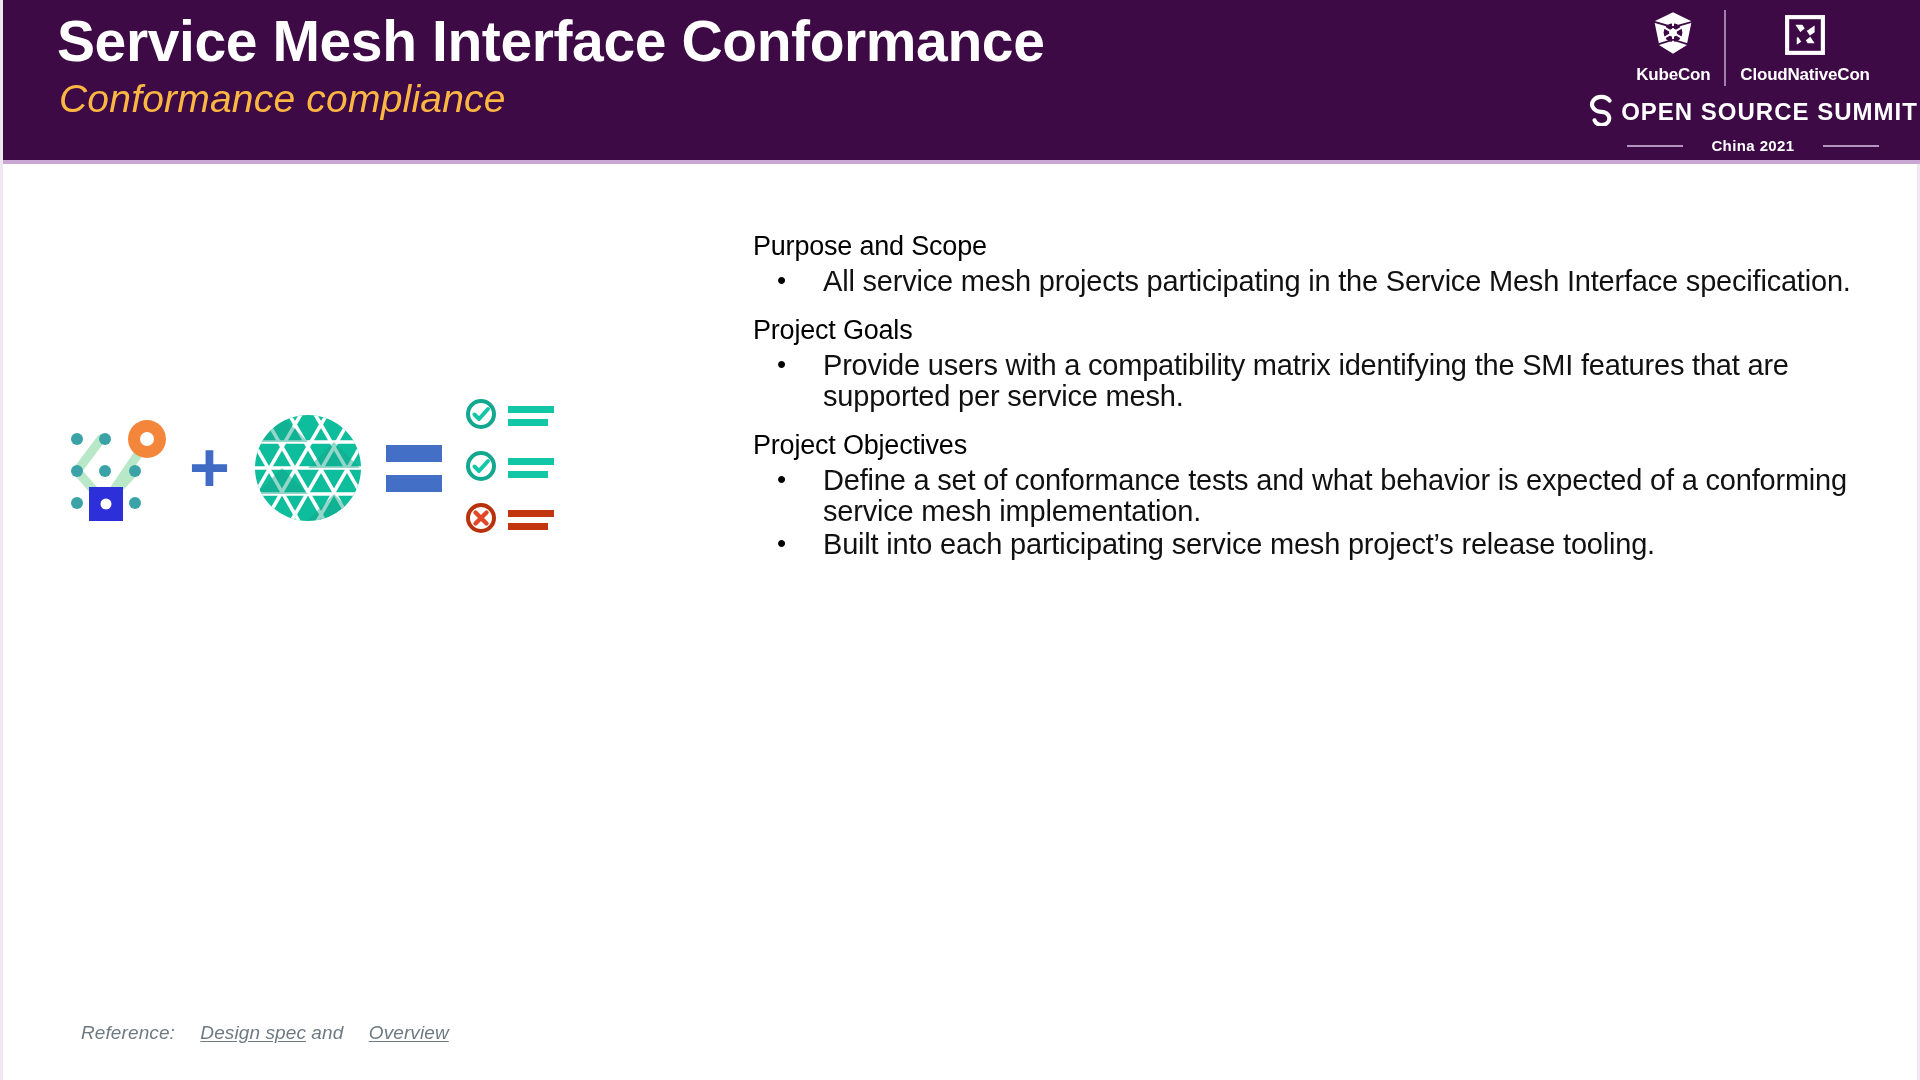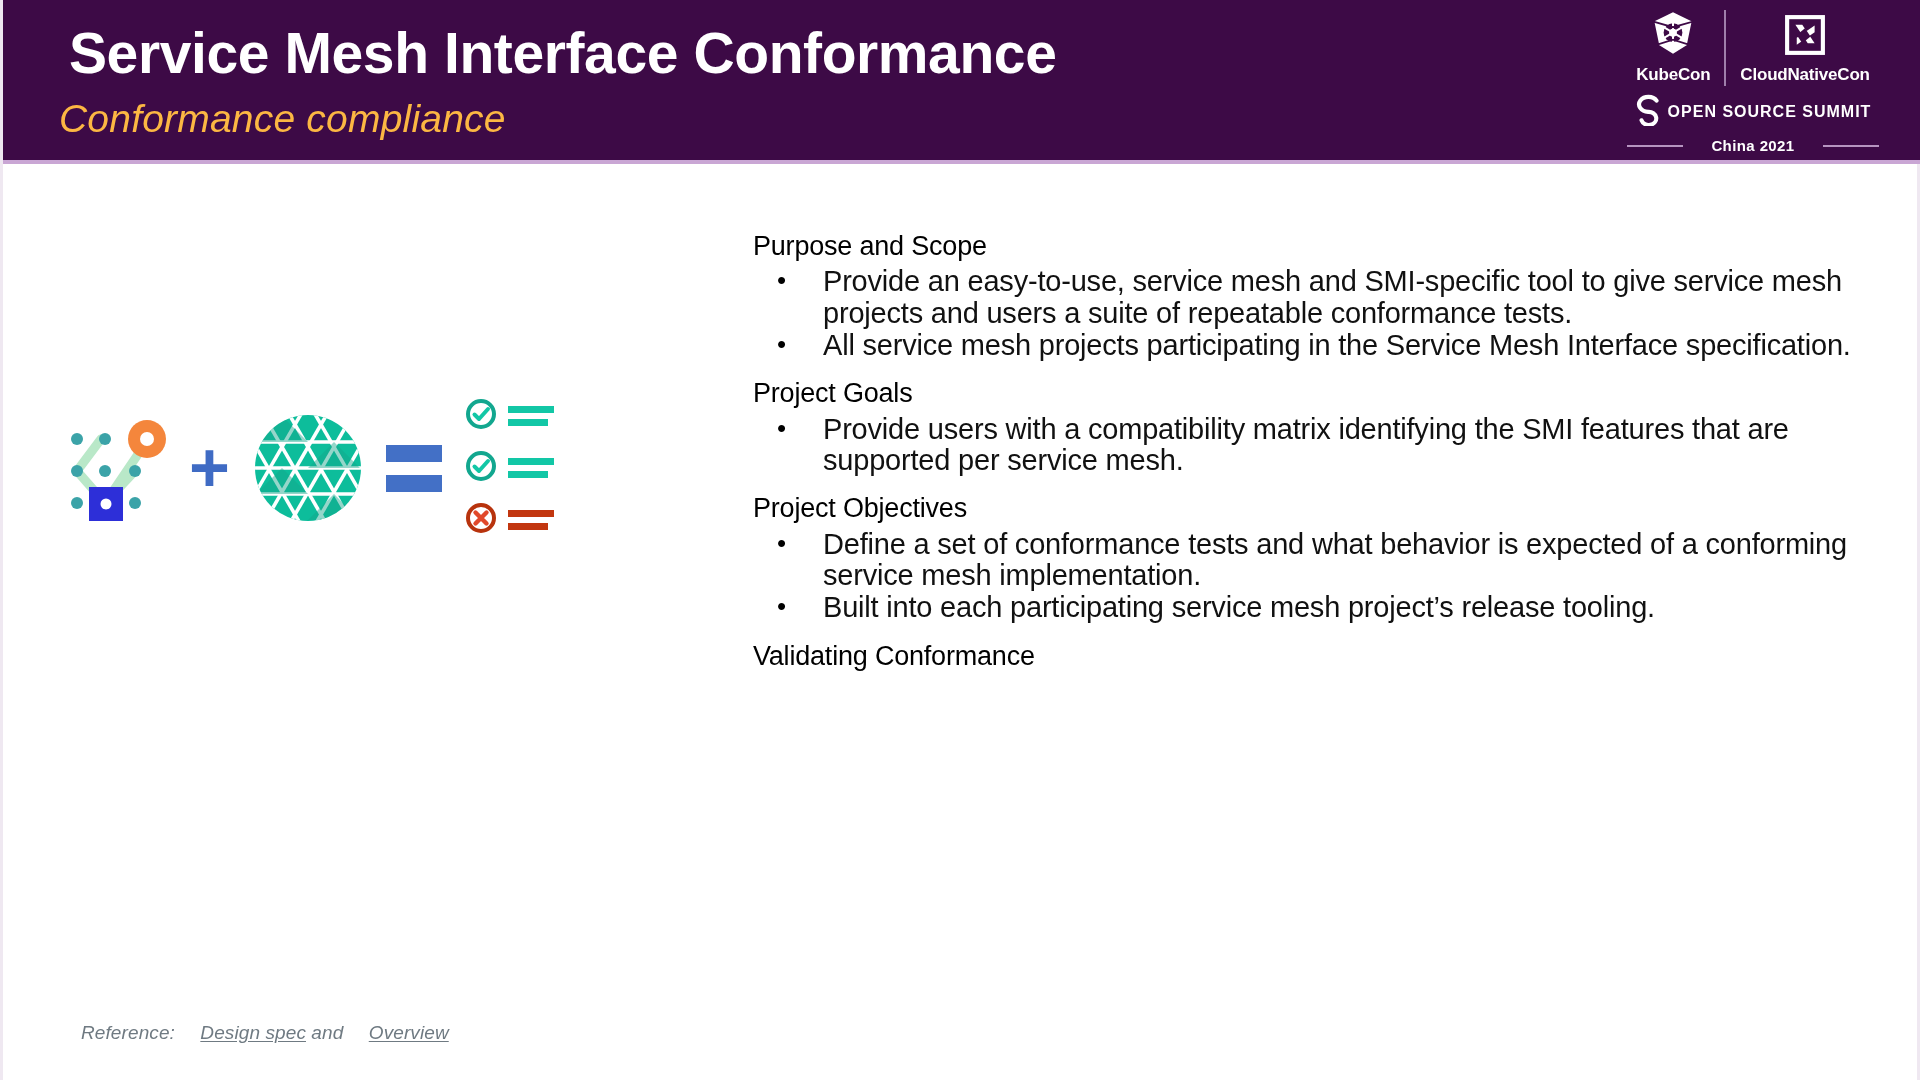--- a/index.html
+++ b/index.html
@@ -44,7 +44,7 @@
     width: 1500px;
   }
   .slide-title {
-    margin: 12px;
+    margin: 0;
     color: #ffffff;
     font-size: 57px;
     font-weight: 700;

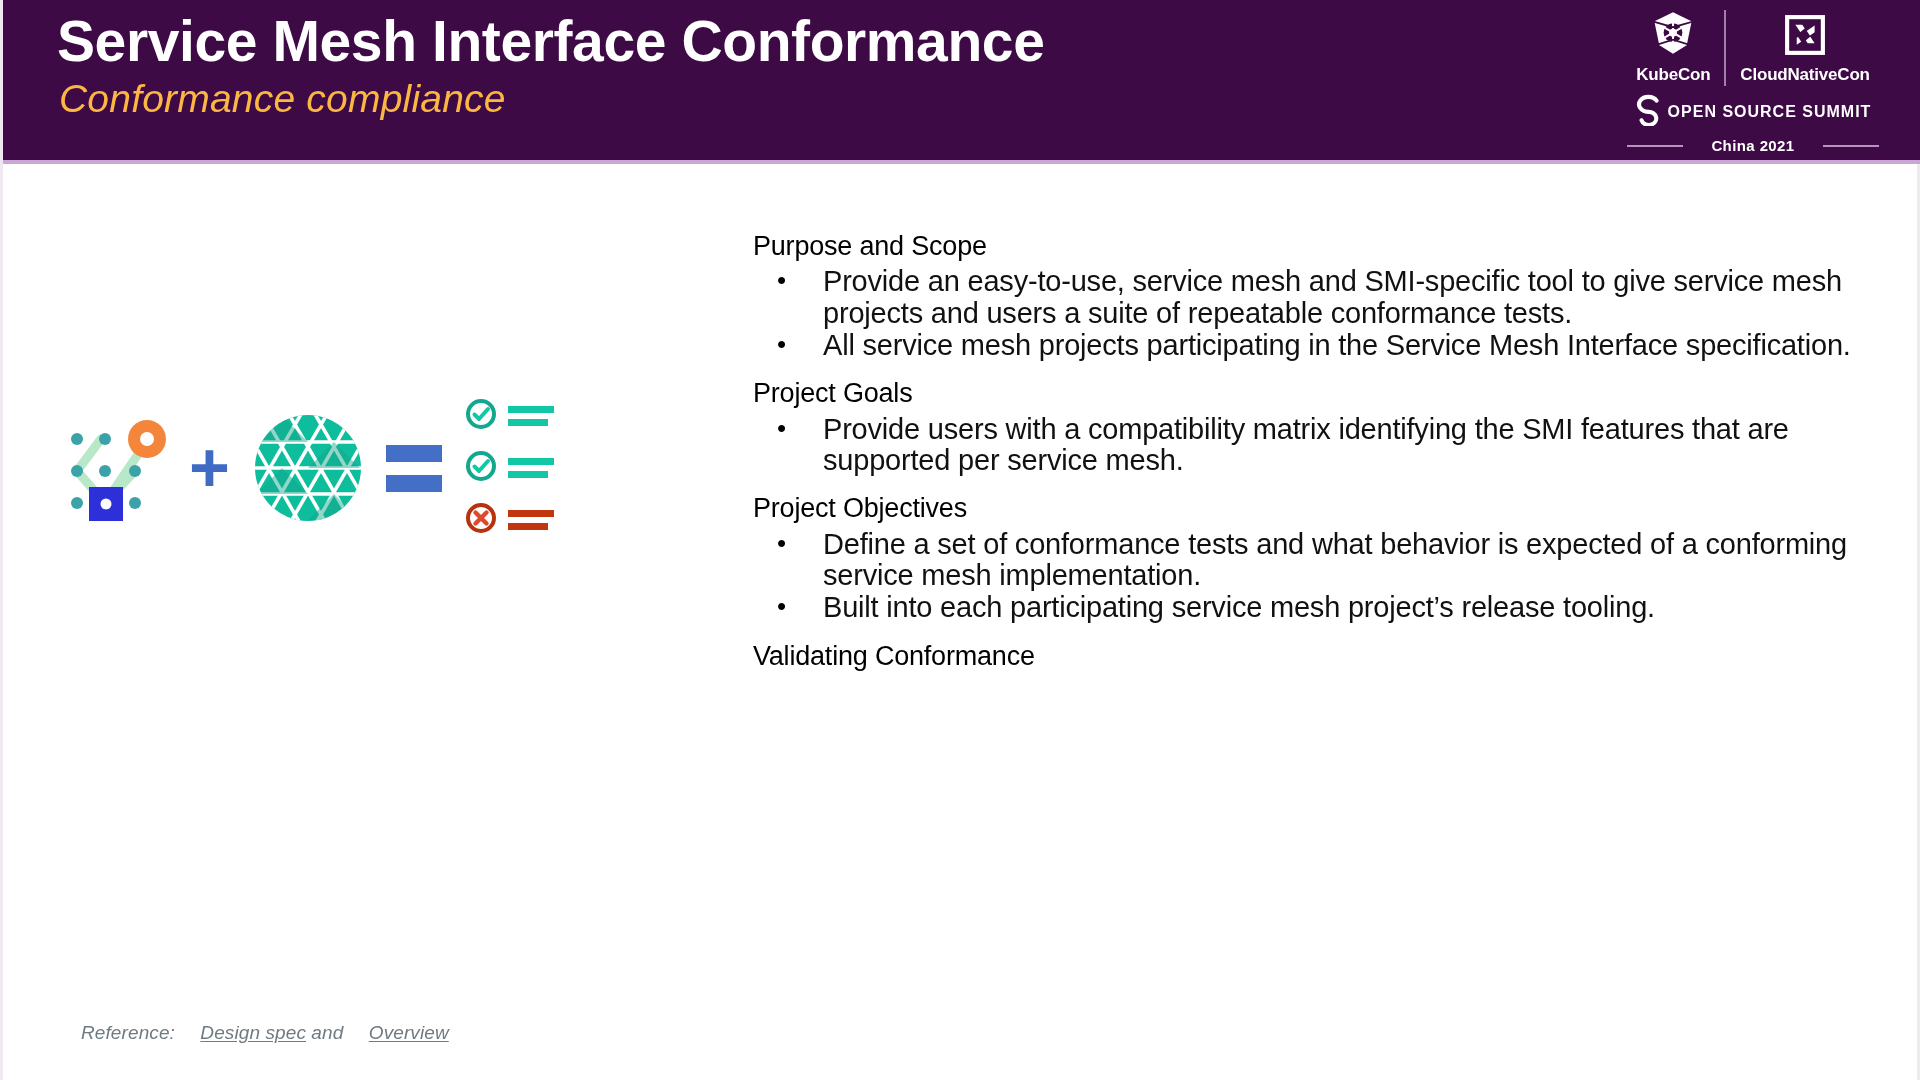--- a/index.html
+++ b/index.html
@@ -113,7 +113,7 @@
     gap: 3px;
   }
   .oss-word {
-    font-size: 16px;
+    font-size: 24px;
     font-weight: 700;
     letter-spacing: 1.0px;
     white-space: nowrap;

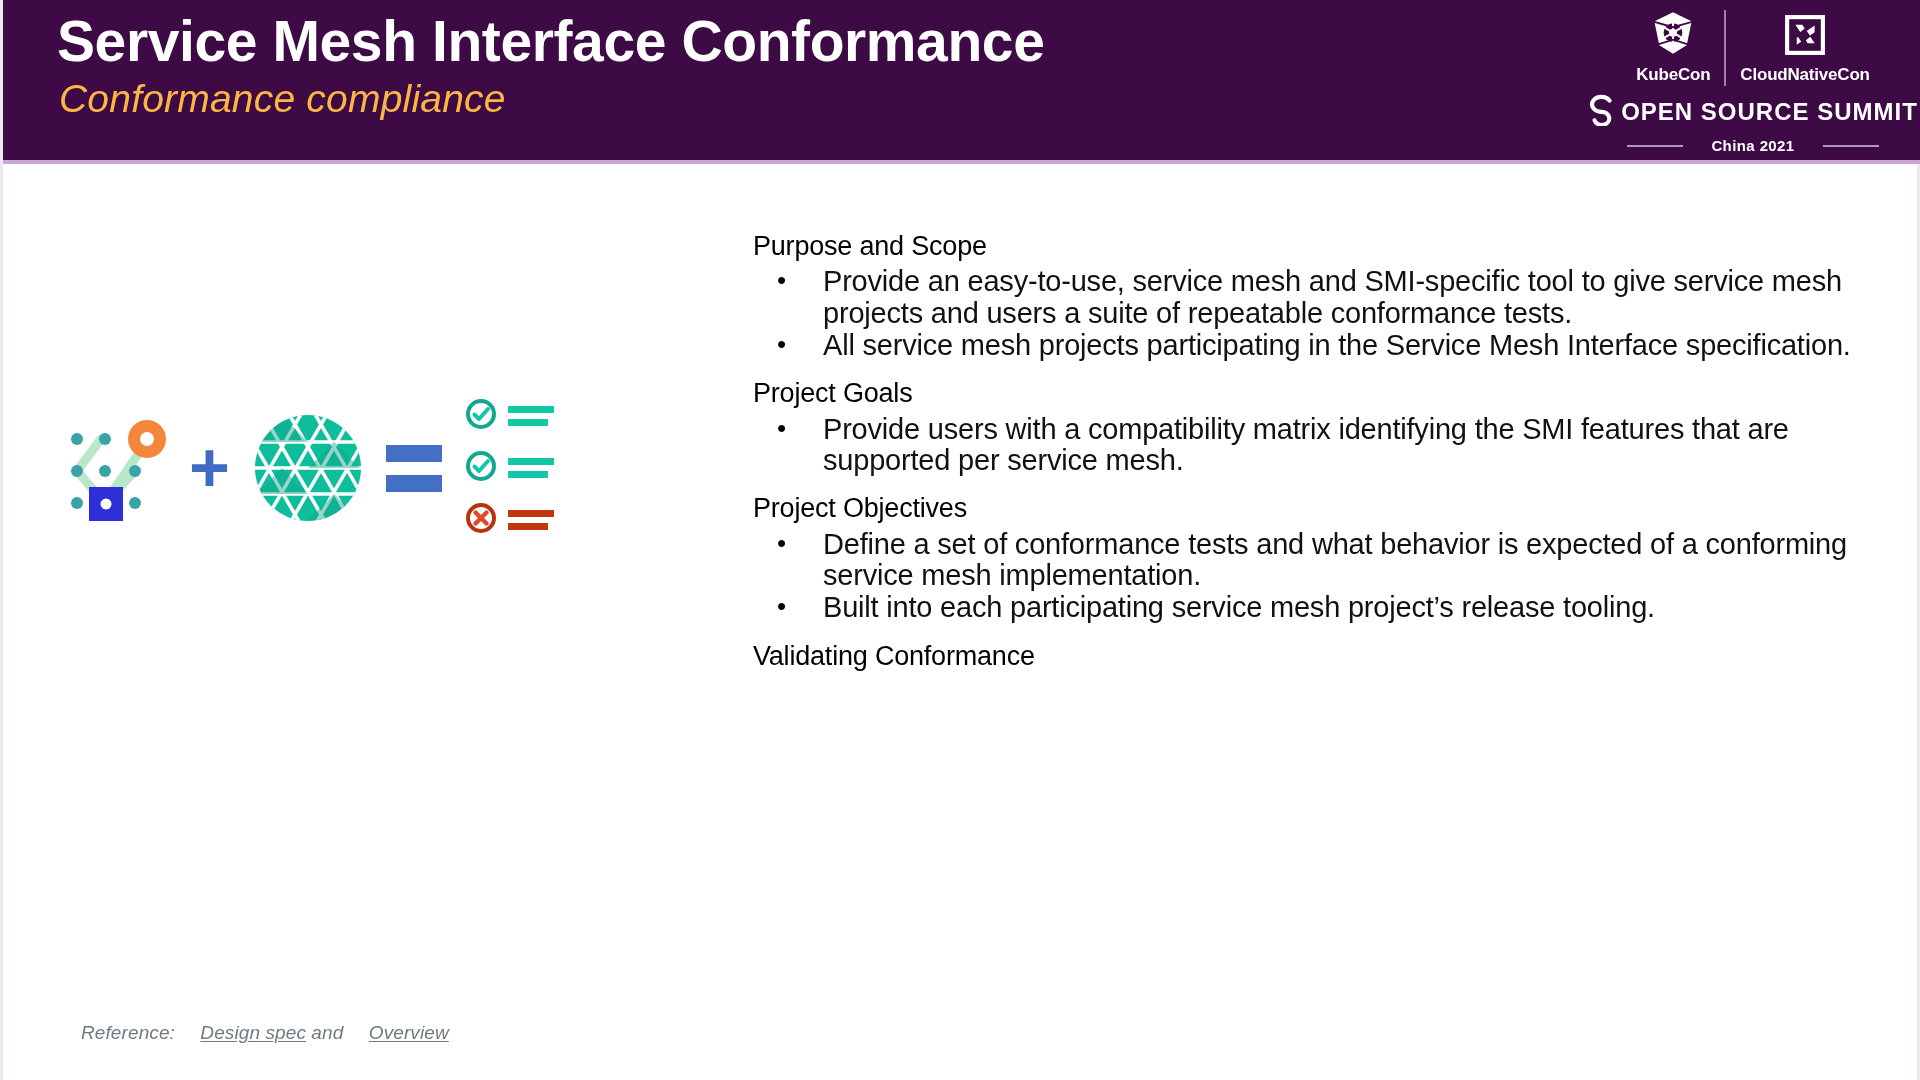--- a/index.html
+++ b/index.html
@@ -451,7 +451,6 @@
 
     <div class="sec-heading">Purpose and Scope</div>
     <ul class="bullets">
-      <li>Provide an easy-to-use, service mesh and SMI-specific tool to give service mesh projects and users a suite of repeatable conformance tests.</li>
       <li>All service mesh projects participating in the Service Mesh Interface specification.</li>
     </ul>
 

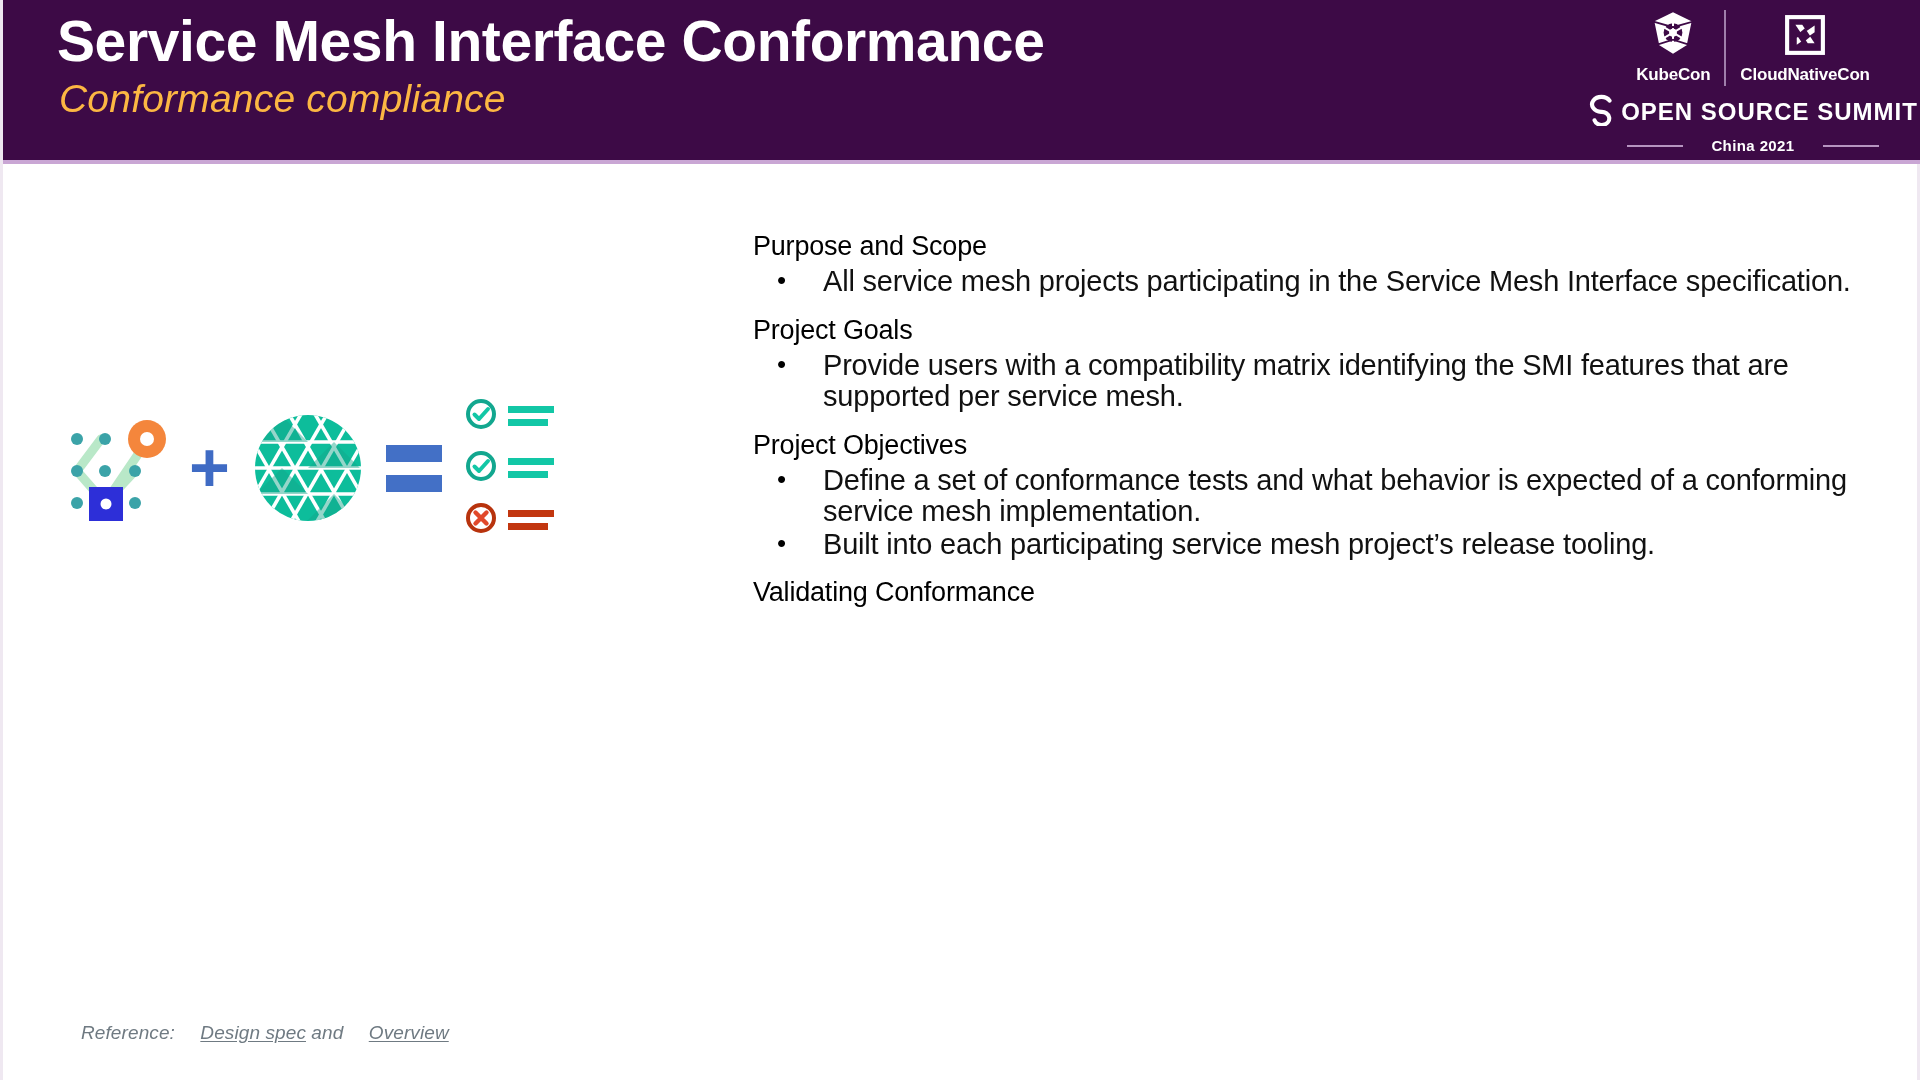--- a/index.html
+++ b/index.html
@@ -465,7 +465,6 @@
       <li>Built into each participating service mesh project’s release tooling.</li>
     </ul>
 
-    <div class="sec-heading spaced">Validating Conformance</div>
   </div>
 
   <div class="footer">

